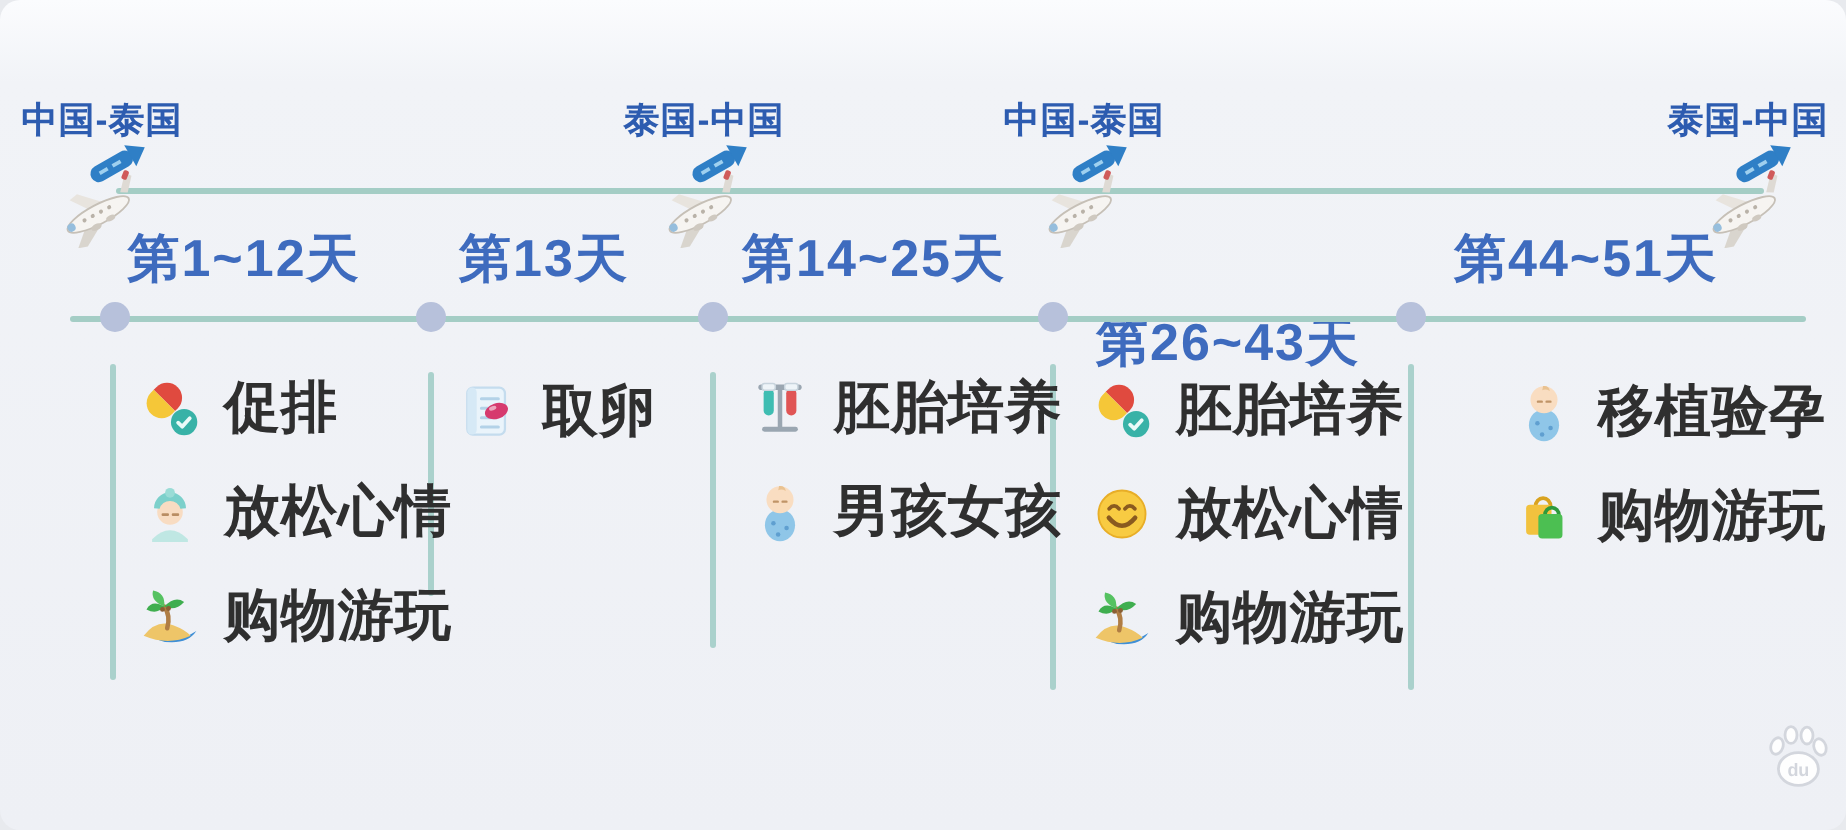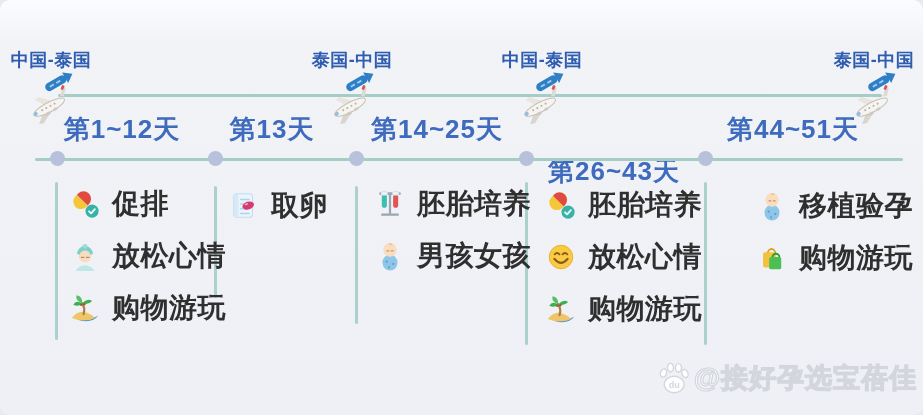--- a/index.html
+++ b/index.html
@@ -306,7 +306,6 @@
     <svg>
         <use href="#sym-paw"></use>
       </svg>
-    <span class="wm-text">@接好孕选宝蓓佳</span>
   </div>
 
 </div>

